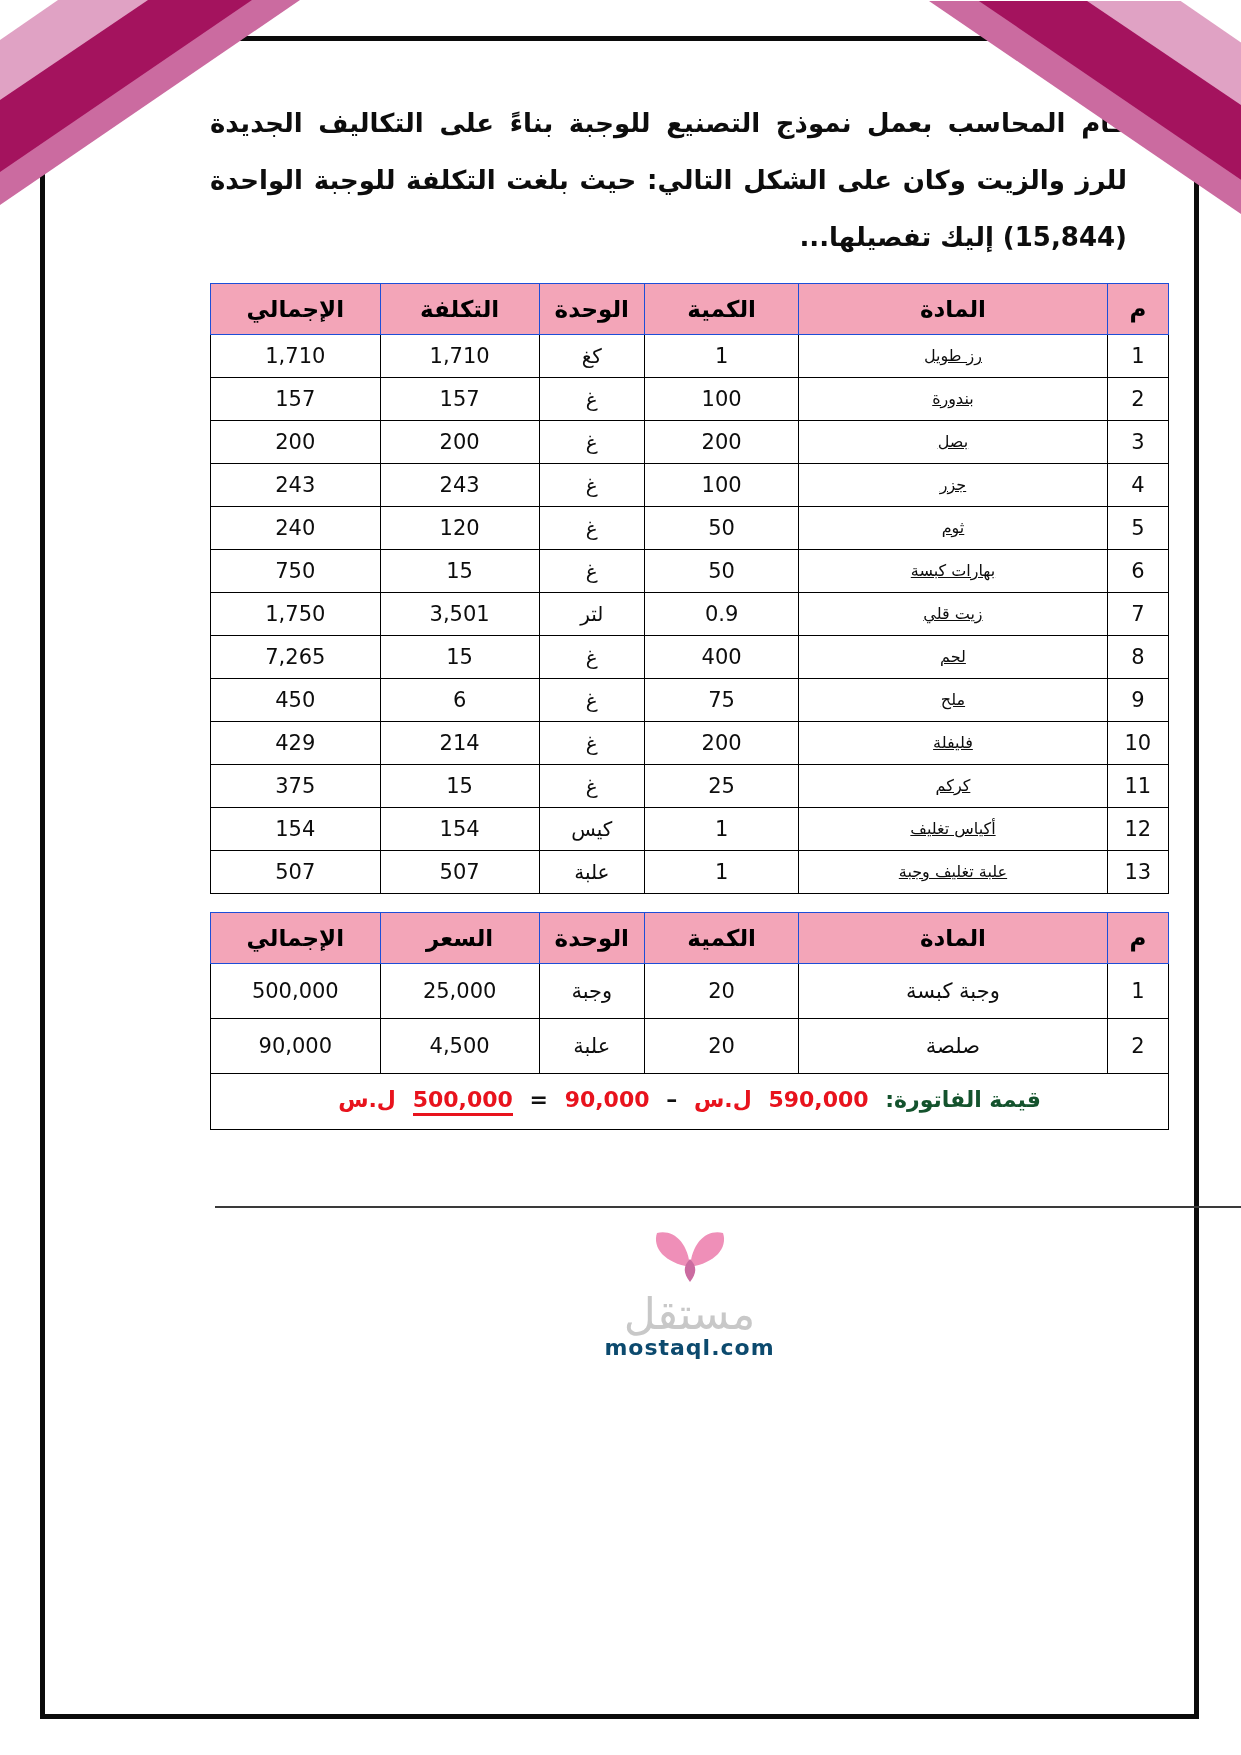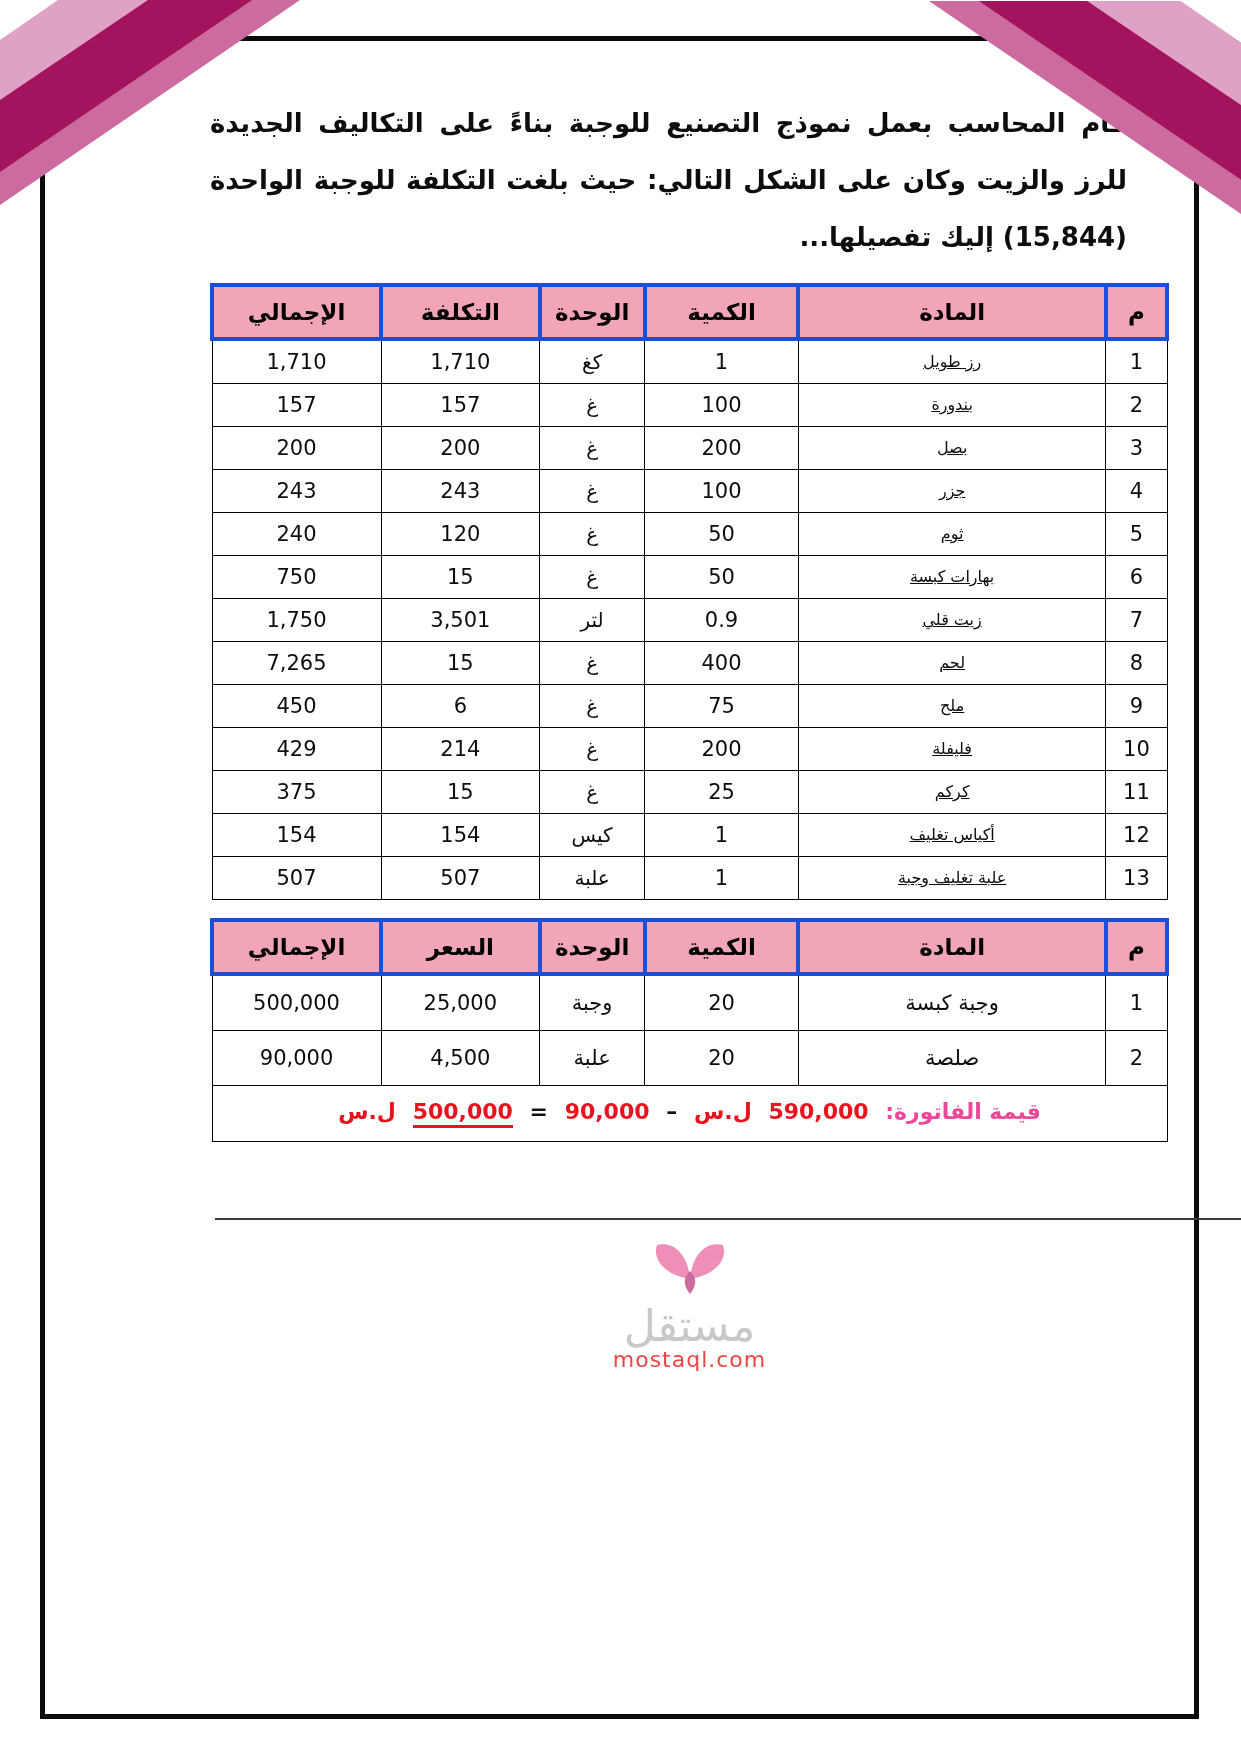--- a/index.html
+++ b/index.html
@@ -29,7 +29,7 @@
   
   .tbl{width:100%;border-collapse:collapse;direction:rtl;margin-top:16px;table-layout:fixed;}
   .tbl th{
-    background:var(--header-pink);border:4px solid #1d4ed8;
+    background:var(--header-pink);border:1px solid #1d4ed8;
     font-size:23px;font-weight:700;padding:12px 6px;color:#000;text-align:center;
   }
   .tbl td{border:1px solid #000;text-align:center;font-size:21px;padding:9px 6px;color:#0d0d0d;vertical-align:middle;}

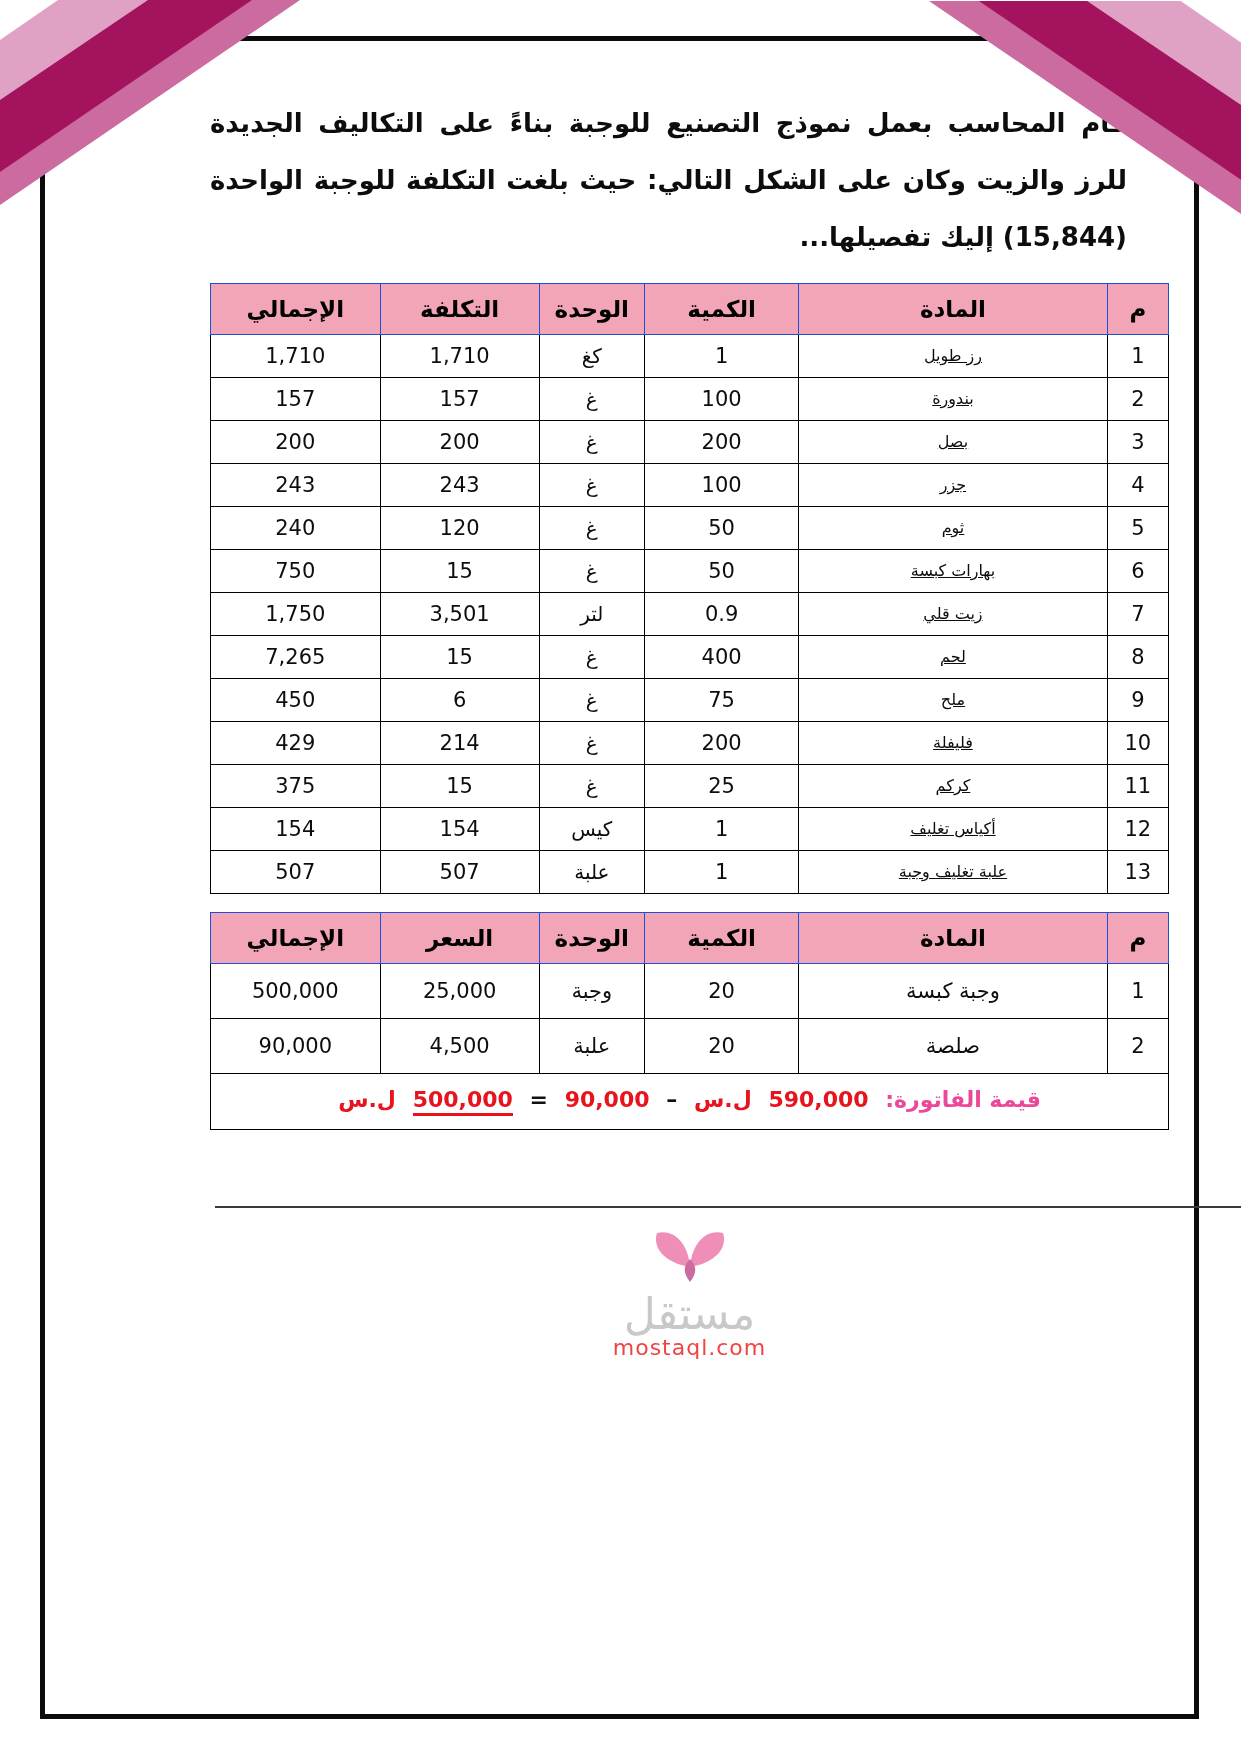--- a/index.html
+++ b/index.html
@@ -41,7 +41,7 @@
   .tok{display:inline-block;margin:0 5px;font-weight:700;font-size:22px;}
   .tok.red{color:var(--formula-red);}
   .tok.dark{color:#111;}
-  .tok.label{color:#ec4899;font-size:22px;}
+  .tok.label{color:#14532d;font-size:22px;}
   .tok.underline{border-bottom:3px solid var(--formula-red);padding-bottom:1px;}
   
   .divider{height:0;border-top:2px solid #3a3a3a;margin:76px -130px 0 5px;}

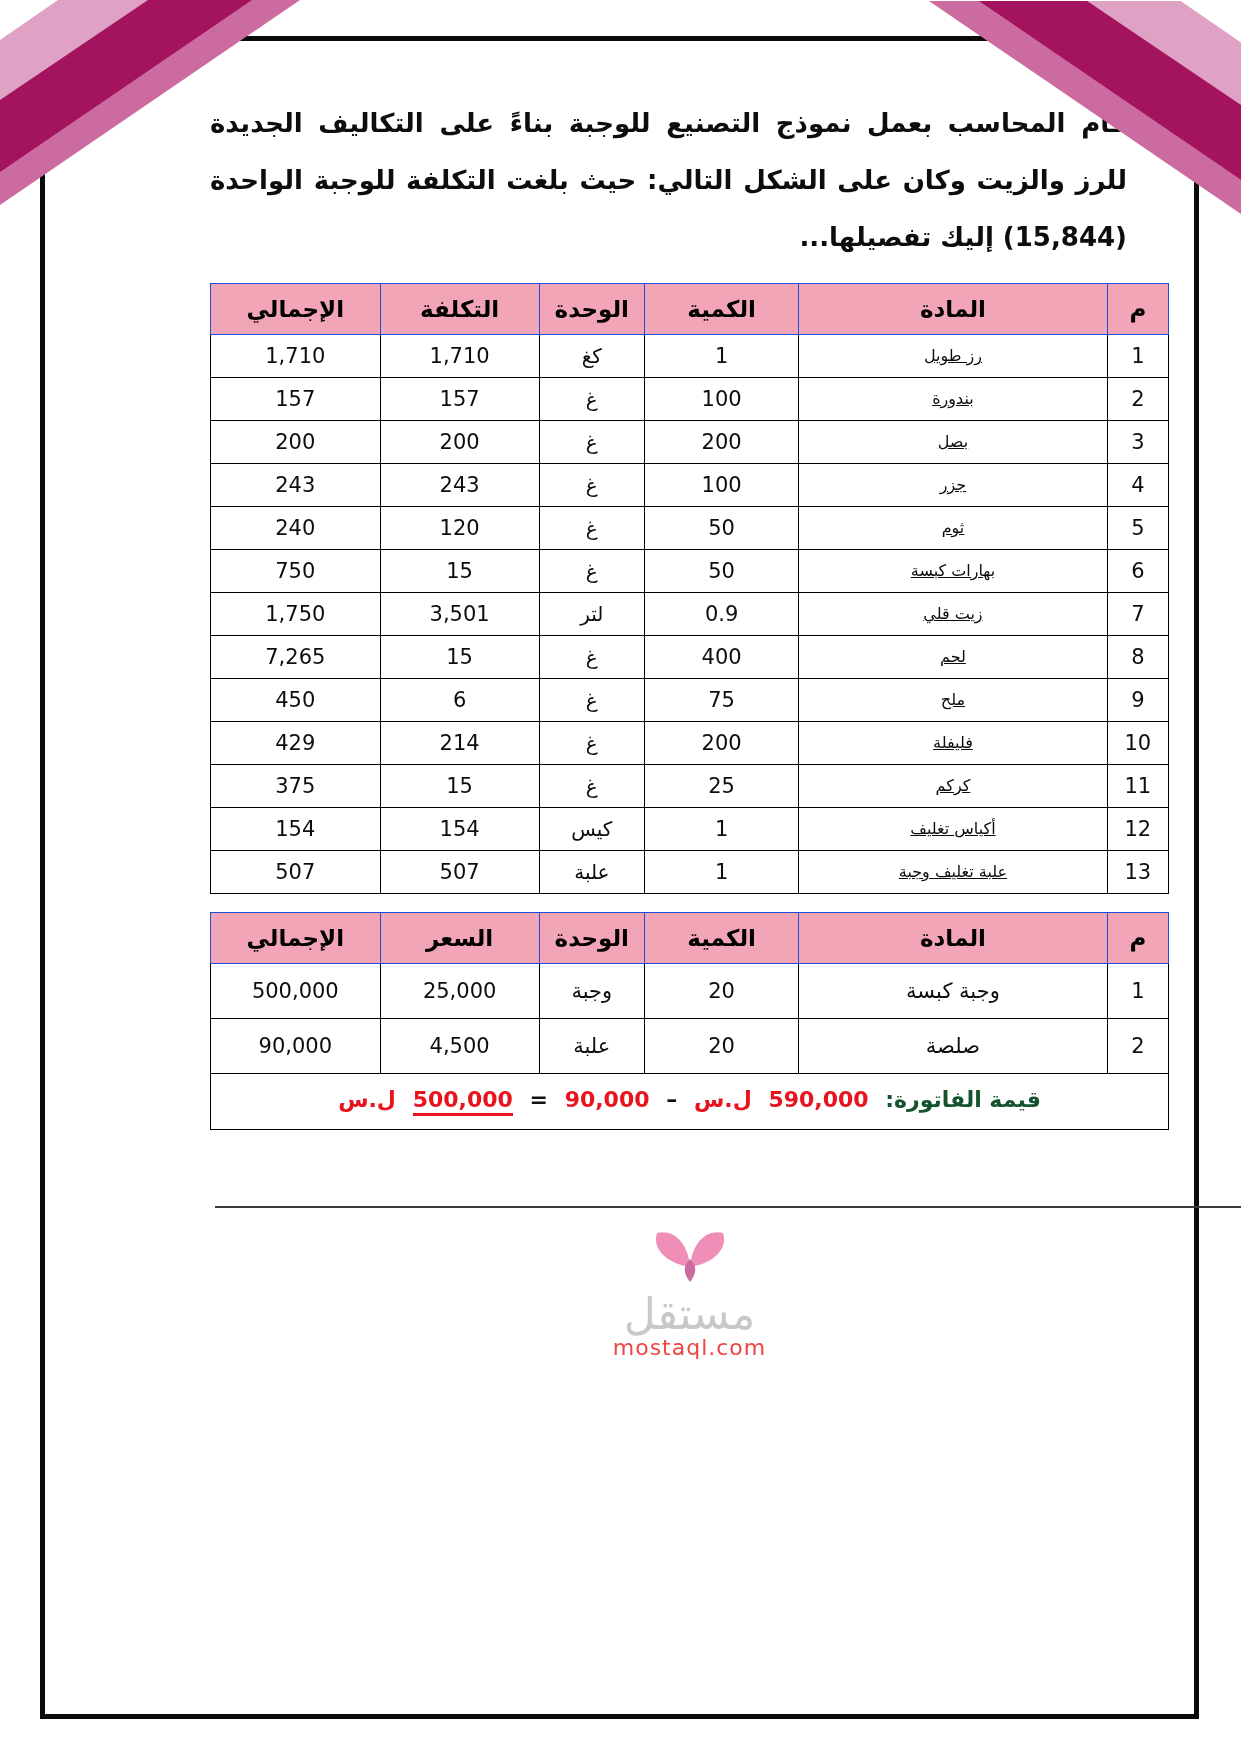--- a/index.html
+++ b/index.html
@@ -47,7 +47,7 @@
   .divider{height:0;border-top:2px solid #3a3a3a;margin:76px -130px 0 5px;}
   .logo-wrap{text-align:center;margin-top:14px;}
   .wm-brand{text-align:center;font-size:44px;font-weight:400;color:var(--watermark-gray);margin-top:0;}
-  .wm-site{text-align:center;font-size:22px;color:#ef4444;letter-spacing:1px;margin-top:-4px;direction:ltr;}
+  .wm-site{text-align:center;font-size:22px;color:#0c4a6e;letter-spacing:1px;margin-top:-4px;direction:ltr;font-weight:bold;}
   
   .corner{position:absolute;top:0;z-index:5;pointer-events:none;}
   .corner-left{left:0;}

